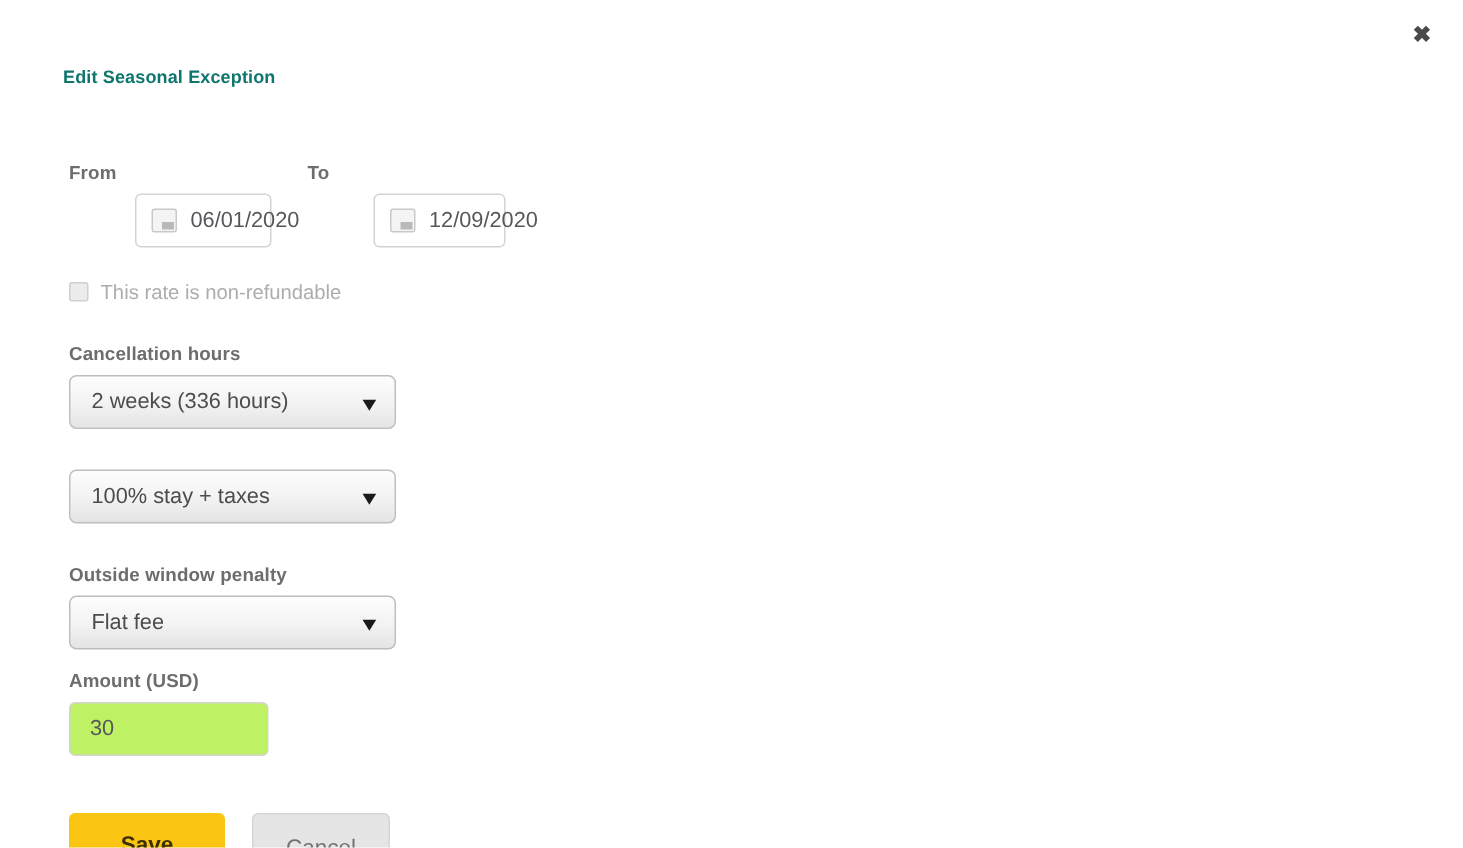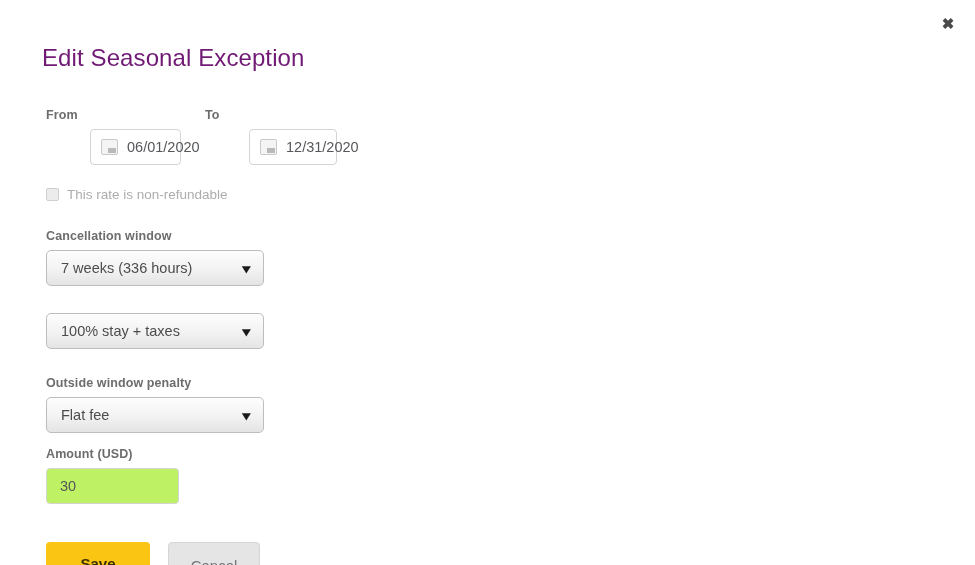--- a/index.html
+++ b/index.html
@@ -49,9 +49,9 @@
     position: absolute;
     left: 42px;
     top: 44px;
-    font-size: 24px;
-    font-weight: normal;
-    color: #701a75;
+    font-size: 12px;
+    font-weight: bold;
+    color: #0f766e;
     letter-spacing: 0.1px;
     white-space: nowrap;
   }

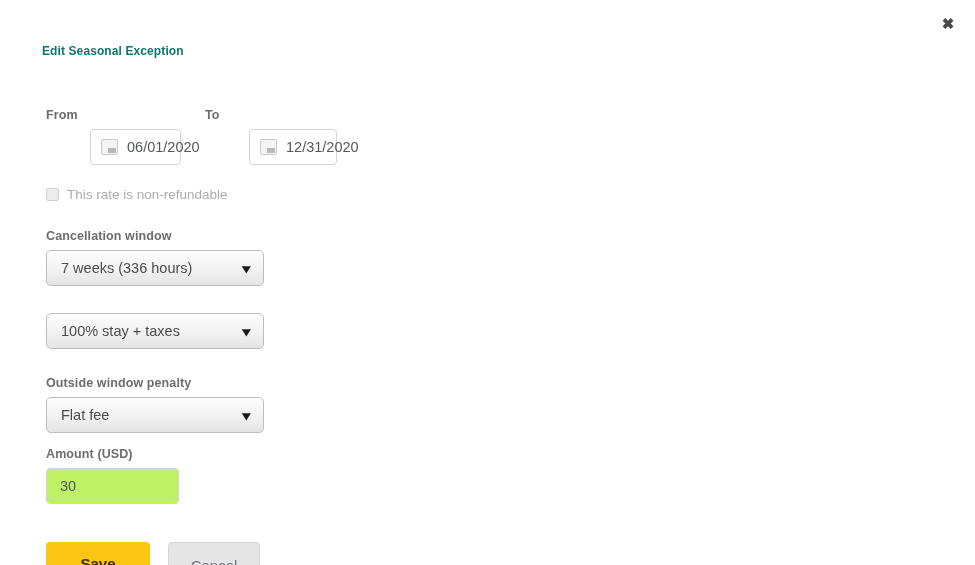--- a/index.html
+++ b/index.html
@@ -248,7 +248,7 @@
         <div class="field-label">To</div>
         <div class="date-input">
           <span class="cal-icon"></span>
-          <span class="date-value">12/31/2020</span>
+          <span class="date-value">12/09/2020</span>
         </div>
       </div>
     </div>

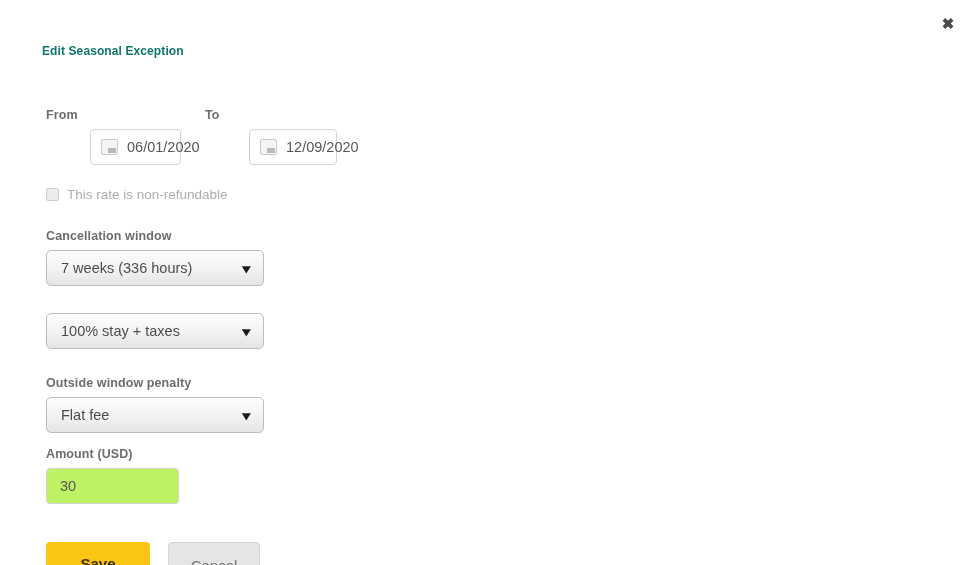--- a/index.html
+++ b/index.html
@@ -259,7 +259,7 @@
     </div>
 
     <div class="select-block">
-      <div class="field-label">Cancellation window</div>
+      <div class="field-label">Cancellation hours</div>
       <div class="select-control">
         <span class="select-value">7 weeks (336 hours)</span>
         <span class="chevron-down">▾</span>

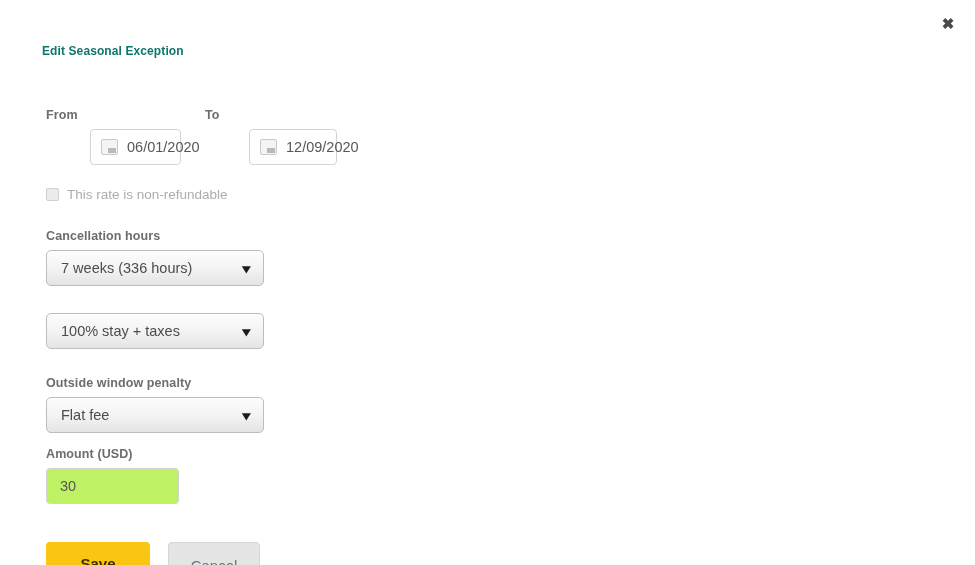--- a/index.html
+++ b/index.html
@@ -261,7 +261,7 @@
     <div class="select-block">
       <div class="field-label">Cancellation hours</div>
       <div class="select-control">
-        <span class="select-value">7 weeks (336 hours)</span>
+        <span class="select-value">2 weeks (336 hours)</span>
         <span class="chevron-down">▾</span>
       </div>
     </div>

